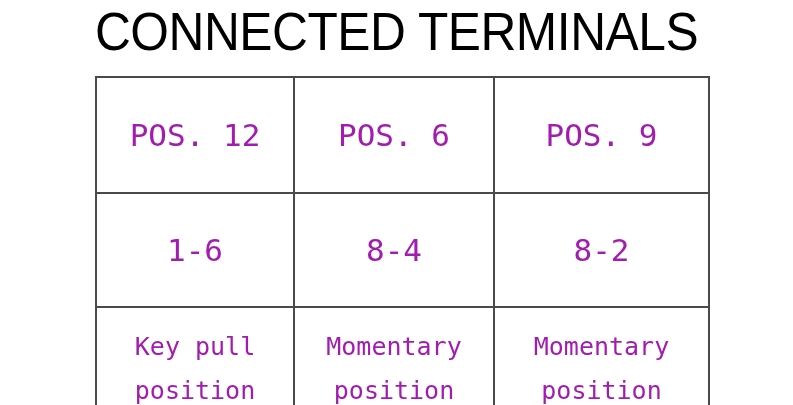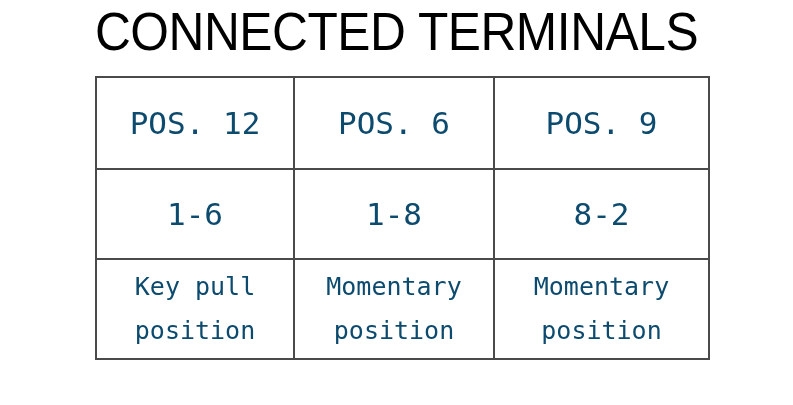--- a/index.html
+++ b/index.html
@@ -54,9 +54,9 @@
     border: 2px solid #4a4a4a;
     text-align: center;
     vertical-align: middle;
-    color: #0c4a6e;
+    color: #a21caf;
     font-family: "DejaVu Sans Mono", monospace;
-    padding: 0;
+    padding: 12px;
   }
   col.c1 { width: 198px; }
   col.c2 { width: 200px; }

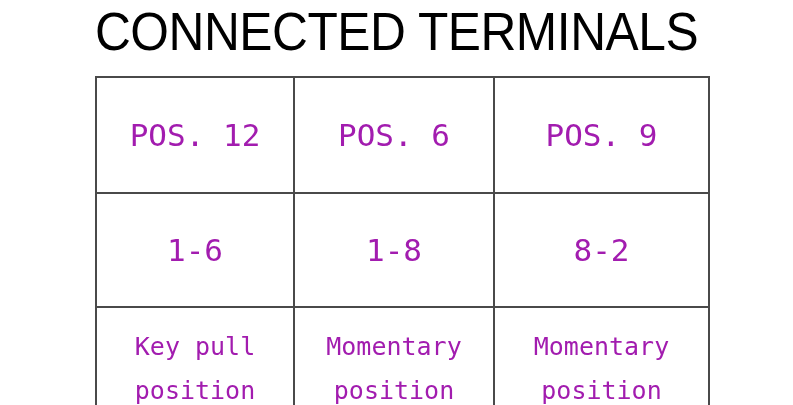--- a/index.html
+++ b/index.html
@@ -102,7 +102,7 @@
       </tr>
       <tr class="row-pair">
         <td>1-6</td>
-        <td>1-8</td>
+        <td>8-4</td>
         <td>8-2</td>
       </tr>
       <tr class="row-desc">

